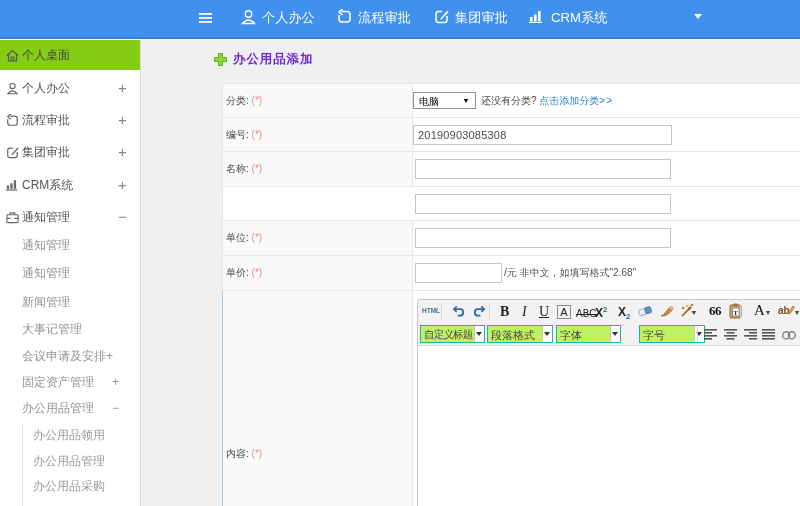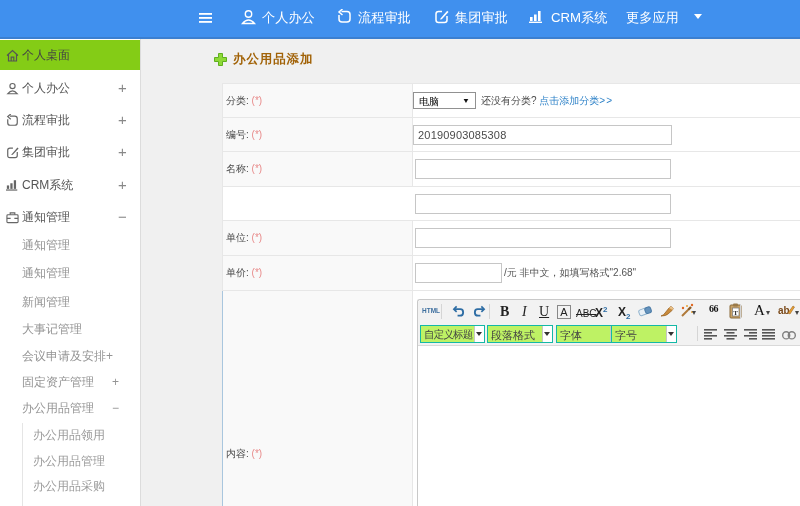--- a/index.html
+++ b/index.html
@@ -100,7 +100,6 @@
       <rect x="0" y="11.6" width="13" height="1.4" fill="#fff"></rect>
     </svg>
     <span class="tbitem" style="left:551px">CRM系统</span>
-    <span class="tbitem" style="left:626px">更多应用</span>
     <svg class="tbicon" style="left:694px;top:14px" width="8" height="5" viewBox="0 0 8 5">
       <path d="M0 0 L8 0 L4 5 Z" fill="#fff"></path>
     </svg>

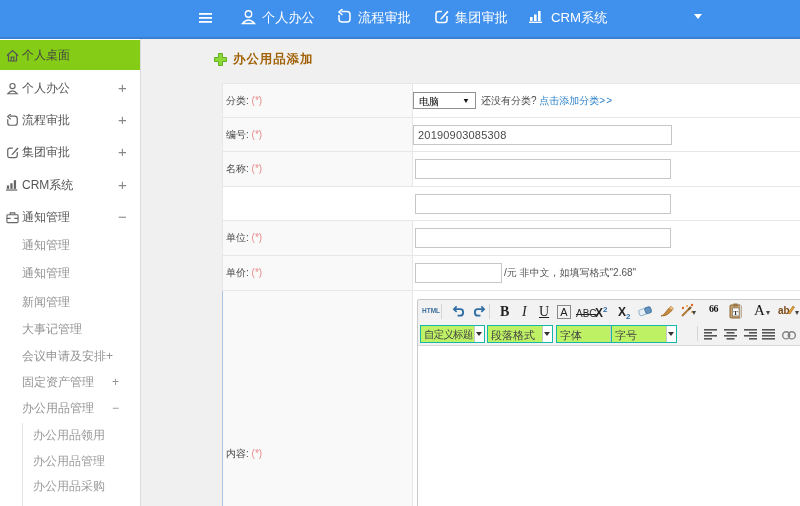--- a/index.html
+++ b/index.html
@@ -27,7 +27,7 @@
 #subline { position:absolute; left:22px; top:384px; width:1px; height:83px; background:#e5e5e5; }
 
 
-#title { position:absolute; left:233px; top:51px; color:#a16207; font-size:12.5px; font-weight:bold; letter-spacing:0.9px; line-height:16px; }
+#title { position:absolute; left:233px; top:51px; color:#6d28d9; font-size:12.5px; font-weight:bold; letter-spacing:0.9px; line-height:16px; }
 #plusico { position:absolute; left:214px; top:53px; }
 
 #formbox { position:absolute; left:222px; top:83px; width:600px;

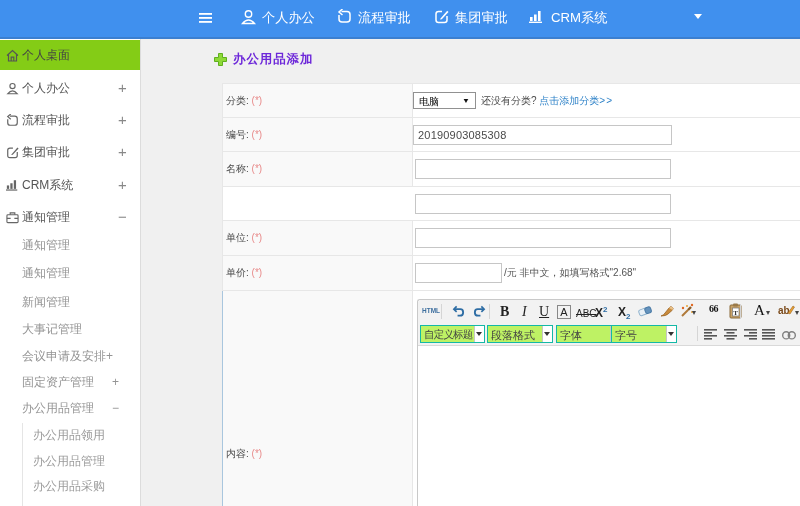--- a/index.html
+++ b/index.html
@@ -266,7 +266,7 @@
                 <circle cx="13" cy="2" r="1.2" fill="#e06820"></circle>
               </svg>
             <span class="ti" style="left:274px;top:8px;font-size:8px;color:#444;">▾</span>
-            <span class="ti" style="left:291px;top:3px;font-family:'Liberation Serif',serif;font-size:10px;font-weight:bold;color:#111;letter-spacing:-0.5px;">66</span>
+            <span class="ti" style="left:291px;top:3px;font-family:'Liberation Serif',serif;font-size:13px;font-weight:bold;color:#111;letter-spacing:-0.5px;">66</span>
             <svg class="ti" style="left:310px;top:3px" width="15" height="16" viewBox="0 0 15 16">
                 <rect x="2" y="2" width="11" height="13" rx="1" fill="#c9a369" stroke="#8a6a3a" stroke-width="1"></rect>
                 <rect x="5" y="0.5" width="5" height="3" rx="1" fill="#9a7a4a"></rect>

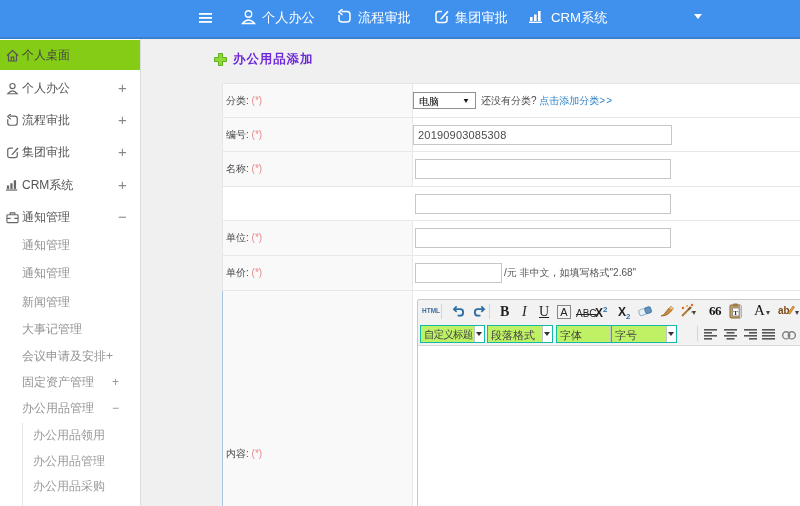--- a/index.html
+++ b/index.html
@@ -295,7 +295,7 @@
                 <b>字体</b>
                 <span class="db"></span>
               </div>
-            <div class="tsel" style="left:193px;width:64px;">
+            <div class="tsel" style="left:221px;width:64px;">
                 <b>字号</b>
                 <span class="db"></span>
               </div>

